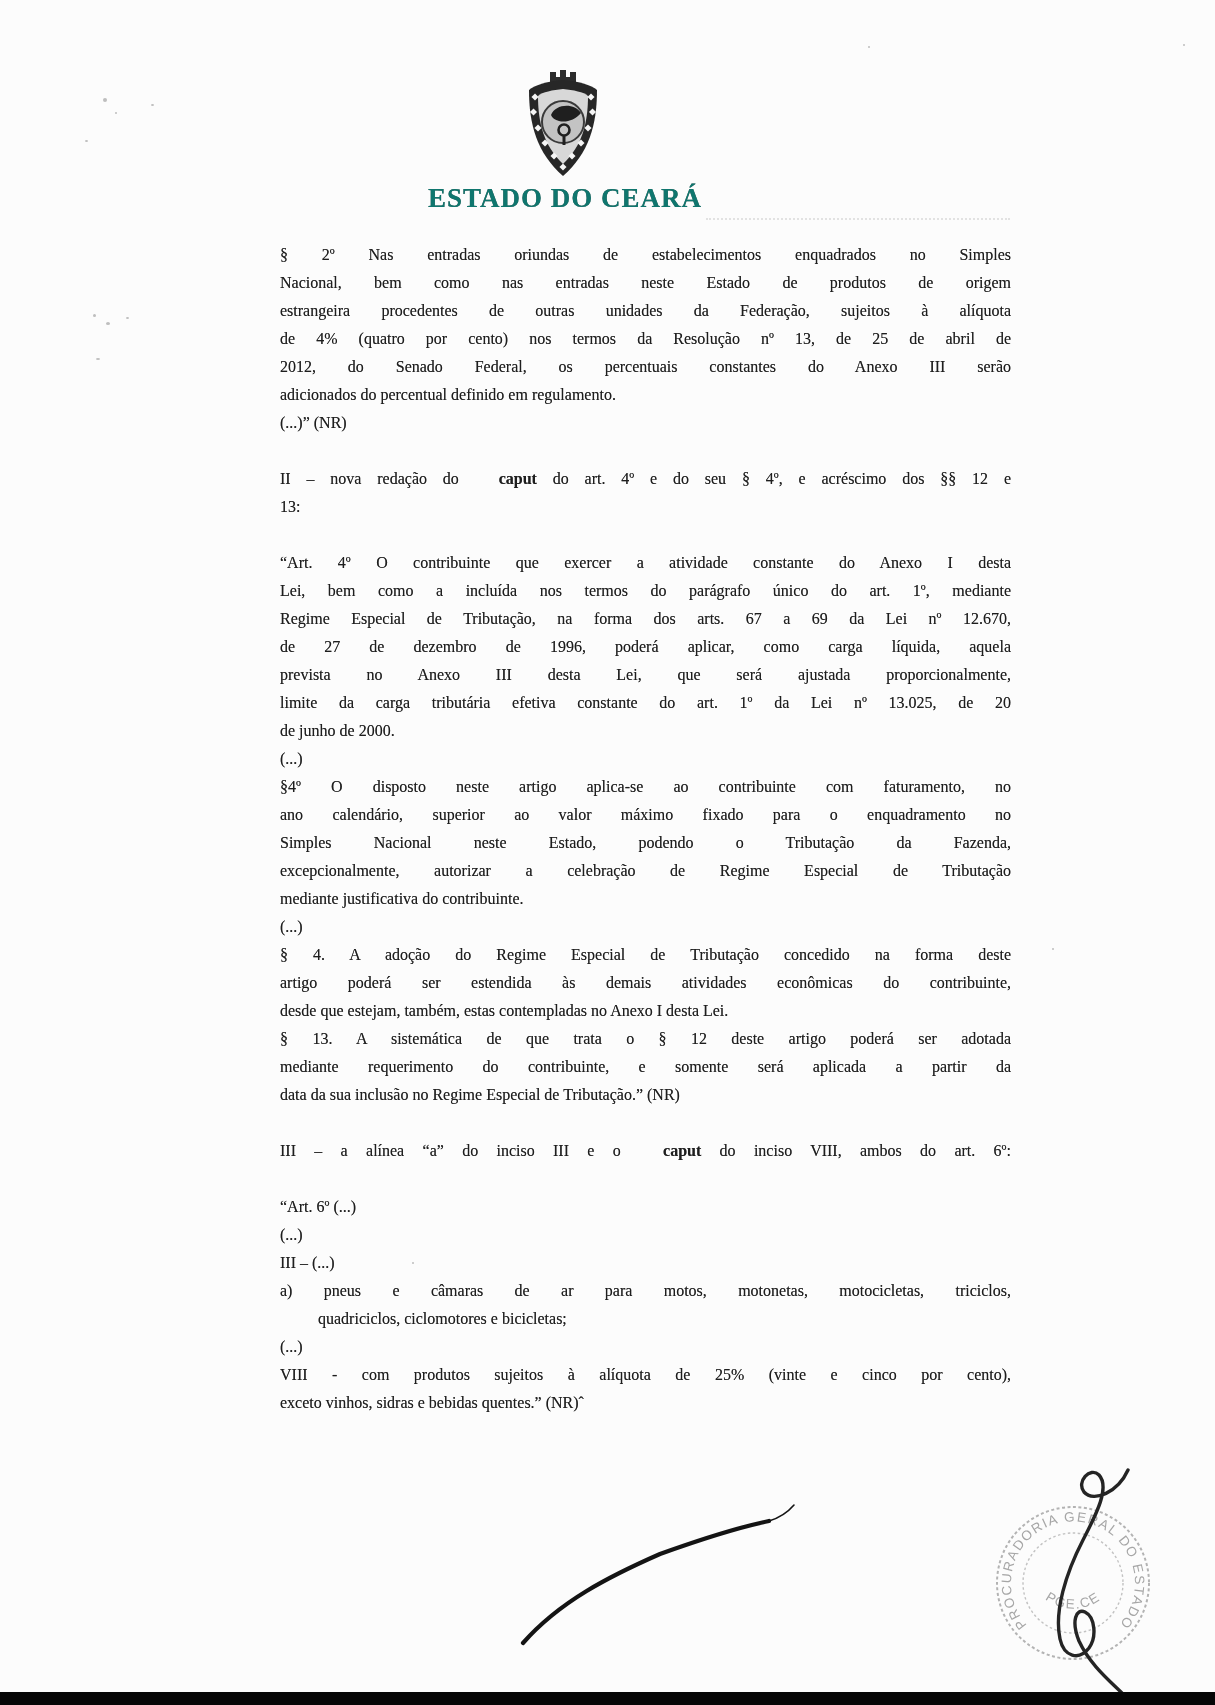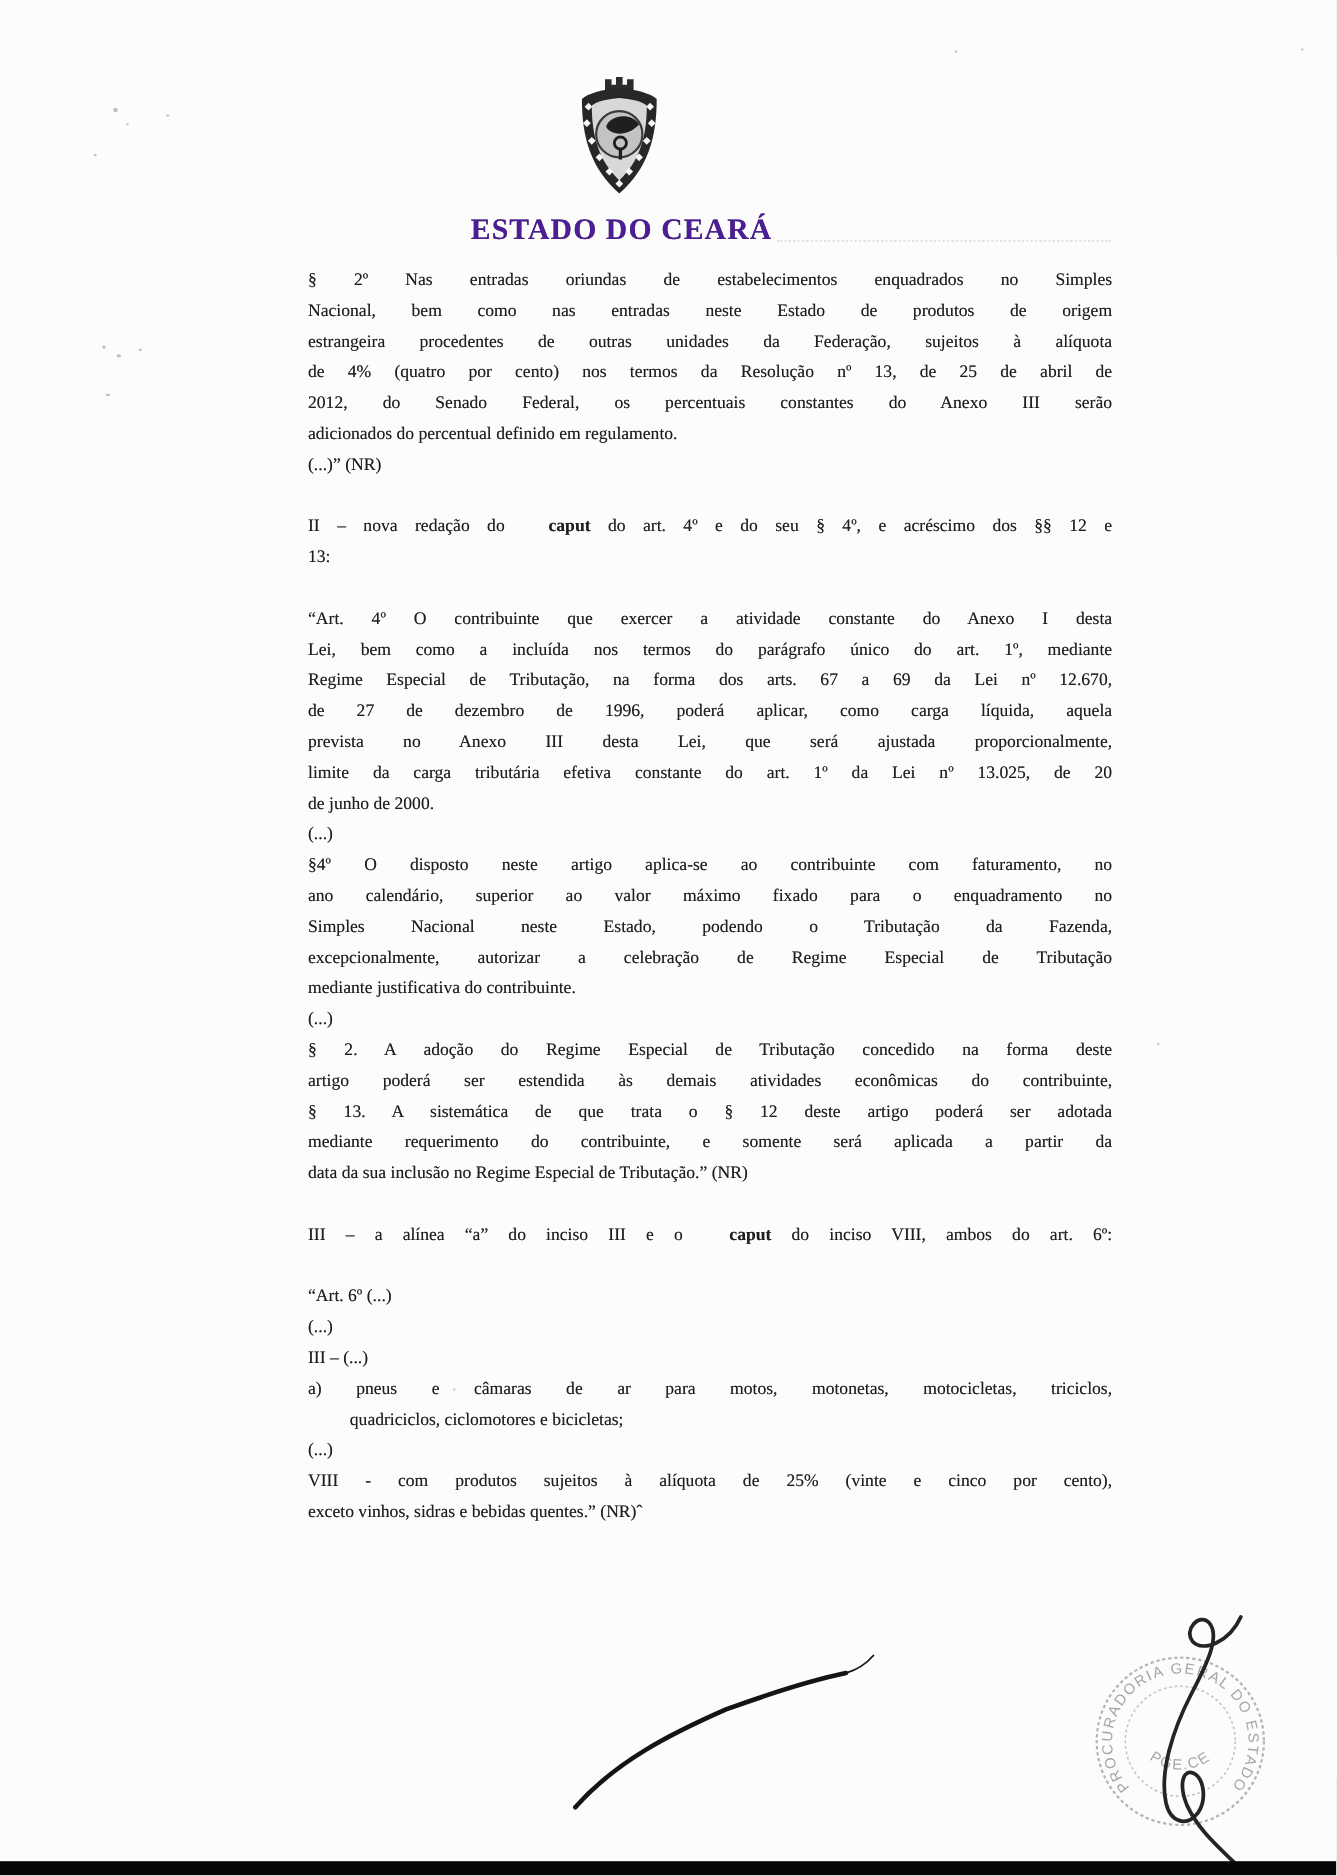--- a/index.html
+++ b/index.html
@@ -16,9 +16,8 @@
   .doc-title{
     position:absolute;left:428px;top:183px;width:272px;
     text-align:center;font-size:27px;font-weight:bold;letter-spacing:1px;
-    color:#4c1d95;text-shadow:0 0 .6px rgba(0,0,0,.6);
+    color:#0f766e;text-shadow:0 0 .6px rgba(0,0,0,.6);
     white-space:nowrap;
-    margin-top:10px;
   }
   .title-trail{
     position:absolute;left:706px;top:218px;width:304px;height:0;

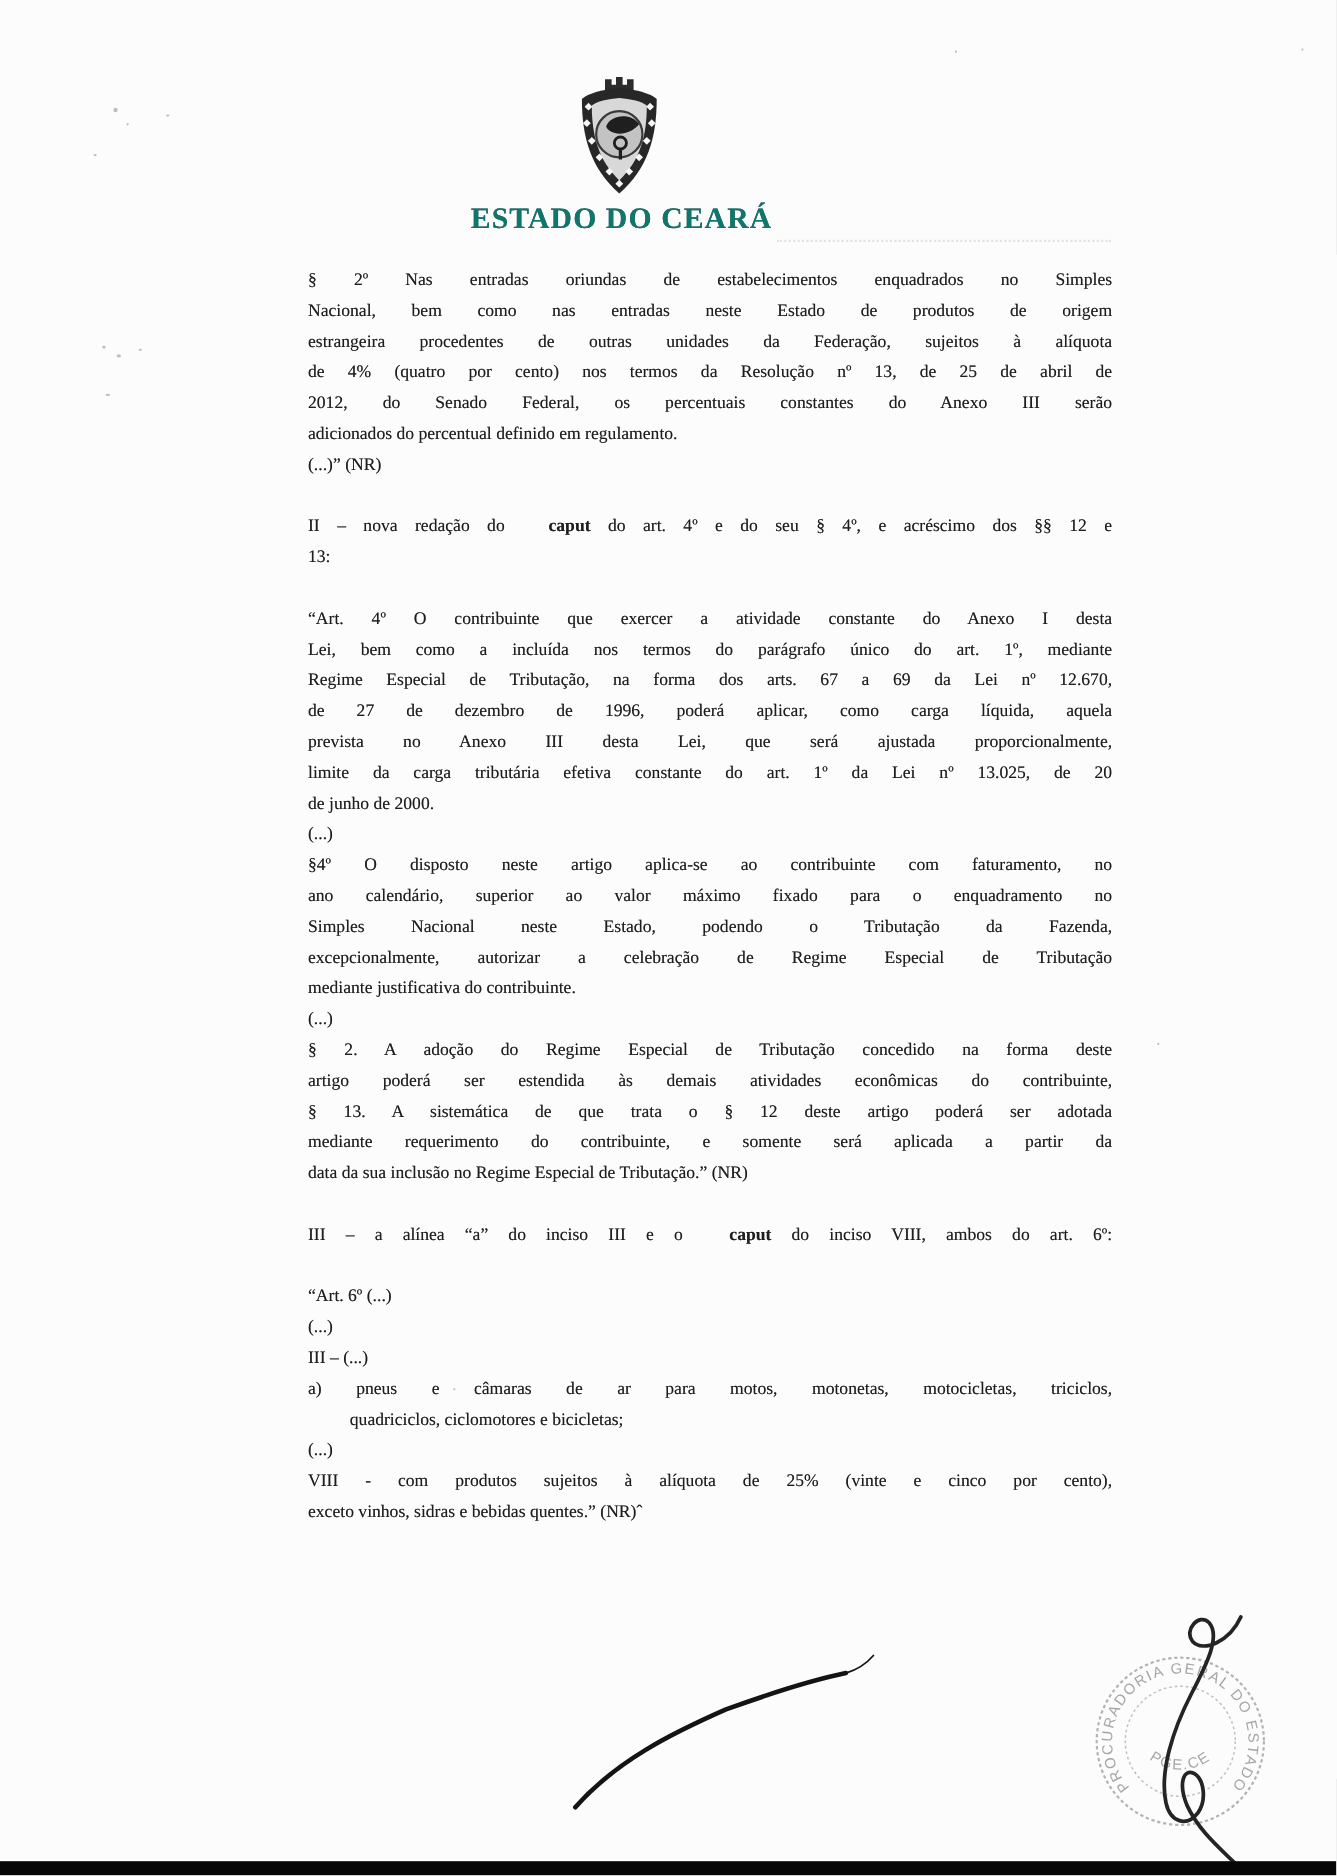--- a/index.html
+++ b/index.html
@@ -109,7 +109,7 @@
         <div class="line just">excepcionalmente, autorizar a celebração de Regime Especial de Tributação</div>
         <div class="line">mediante justificativa do contribuinte.</div>
         <div class="line">(...)</div>
-        <div class="line just">§ 2. A adoção do Regime Especial de Tributação concedido na forma deste</div>
+        <div class="line just">§ 4. A adoção do Regime Especial de Tributação concedido na forma deste</div>
         <div class="line just">artigo poderá ser estendida às demais atividades econômicas do contribuinte,</div>
         <div class="line just">§ 13. A sistemática de que trata o § 12 deste artigo poderá ser adotada</div>
         <div class="line just">mediante requerimento do contribuinte, e somente será aplicada a partir da</div>

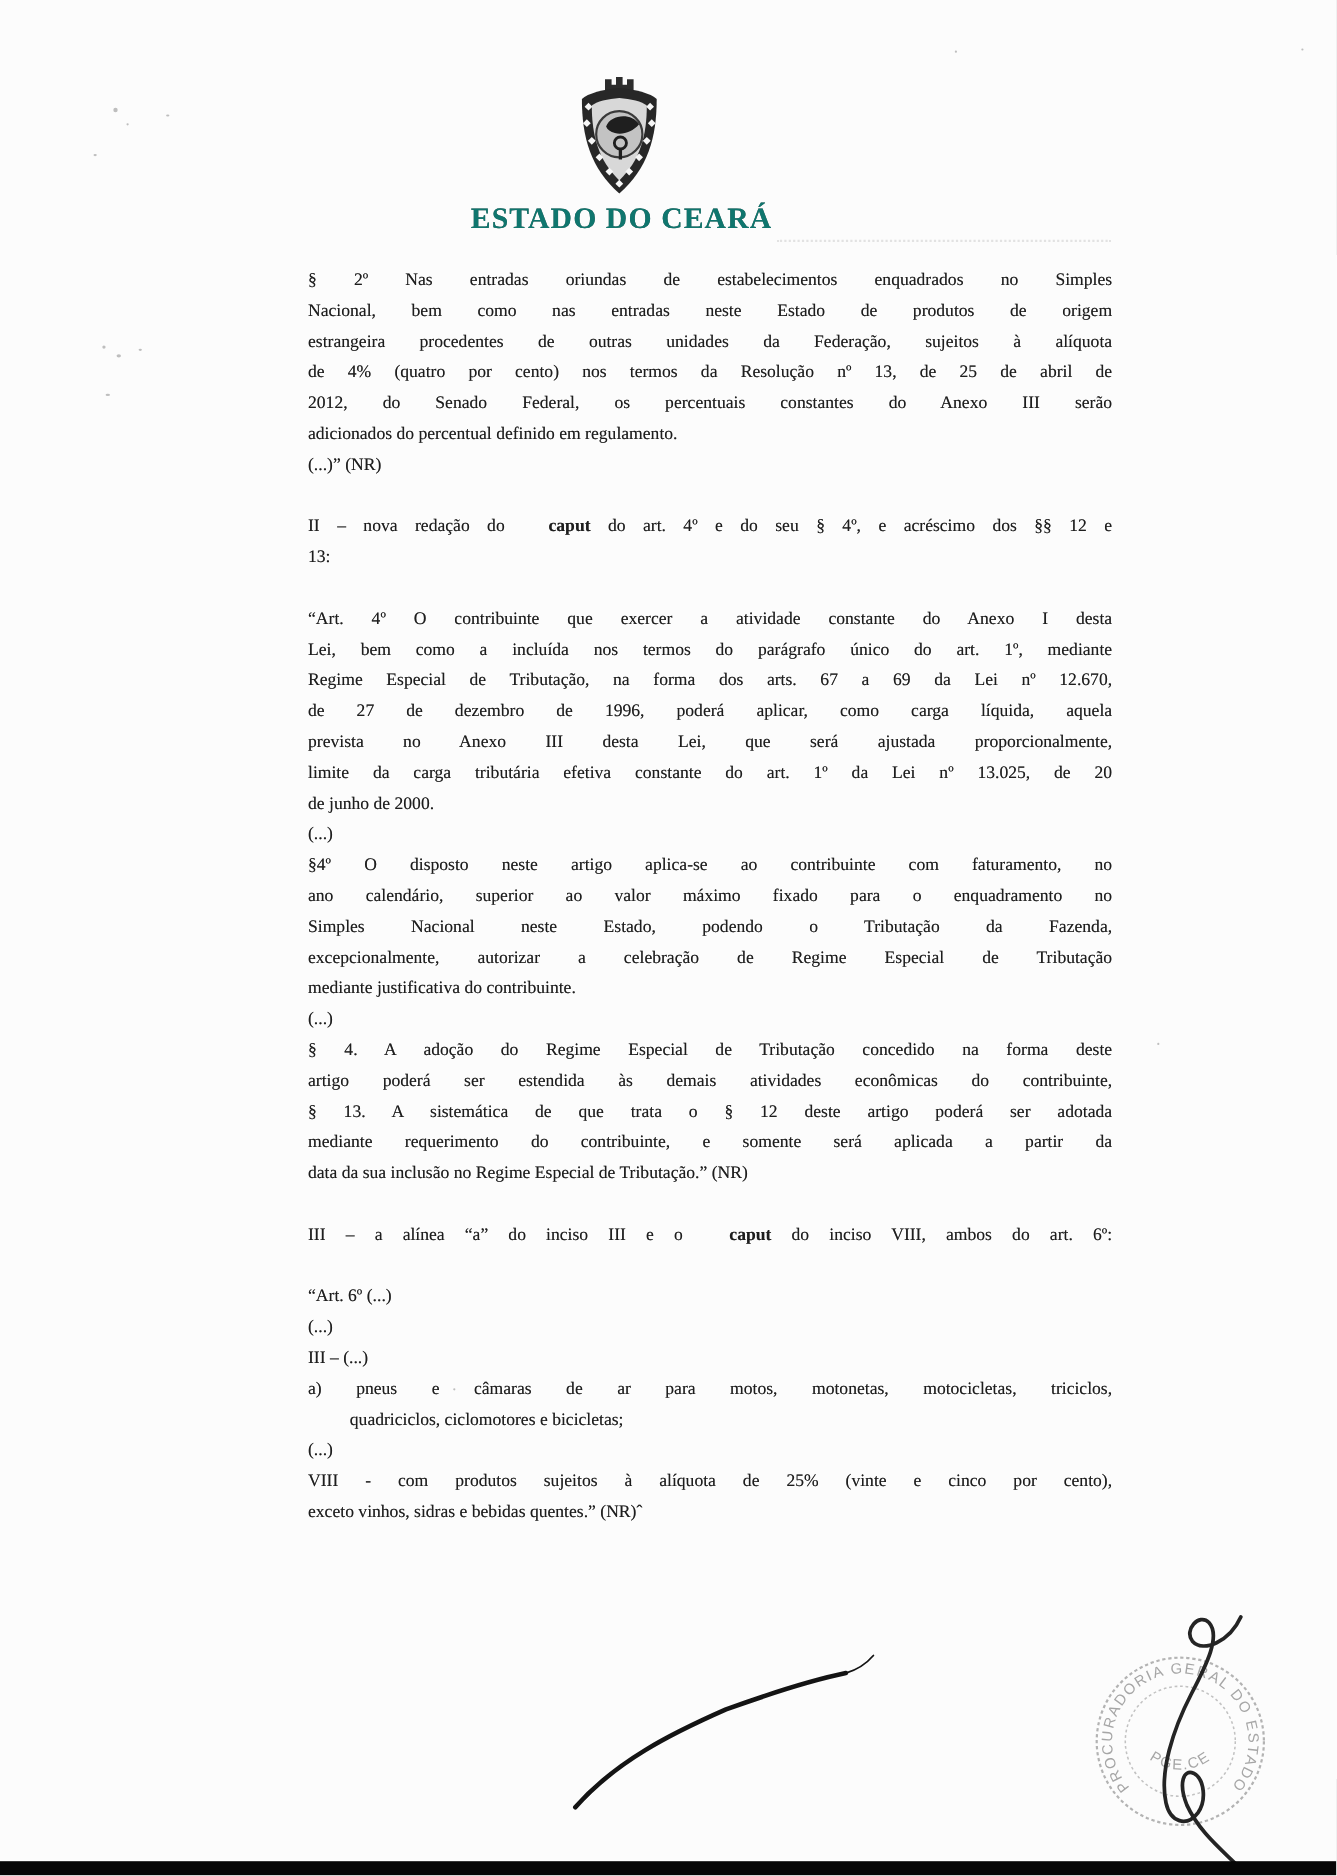--- a/index.html
+++ b/index.html
@@ -111,6 +111,7 @@
         <div class="line">(...)</div>
         <div class="line just">§ 4. A adoção do Regime Especial de Tributação concedido na forma deste</div>
         <div class="line just">artigo poderá ser estendida às demais atividades econômicas do contribuinte,</div>
+        <div class="line">desde que estejam, também, estas contempladas no Anexo I desta Lei.</div>
         <div class="line just">§ 13. A sistemática de que trata o § 12 deste artigo poderá ser adotada</div>
         <div class="line just">mediante requerimento do contribuinte, e somente será aplicada a partir da</div>
         <div class="line">data da sua inclusão no Regime Especial de Tributação.” (NR)</div>

